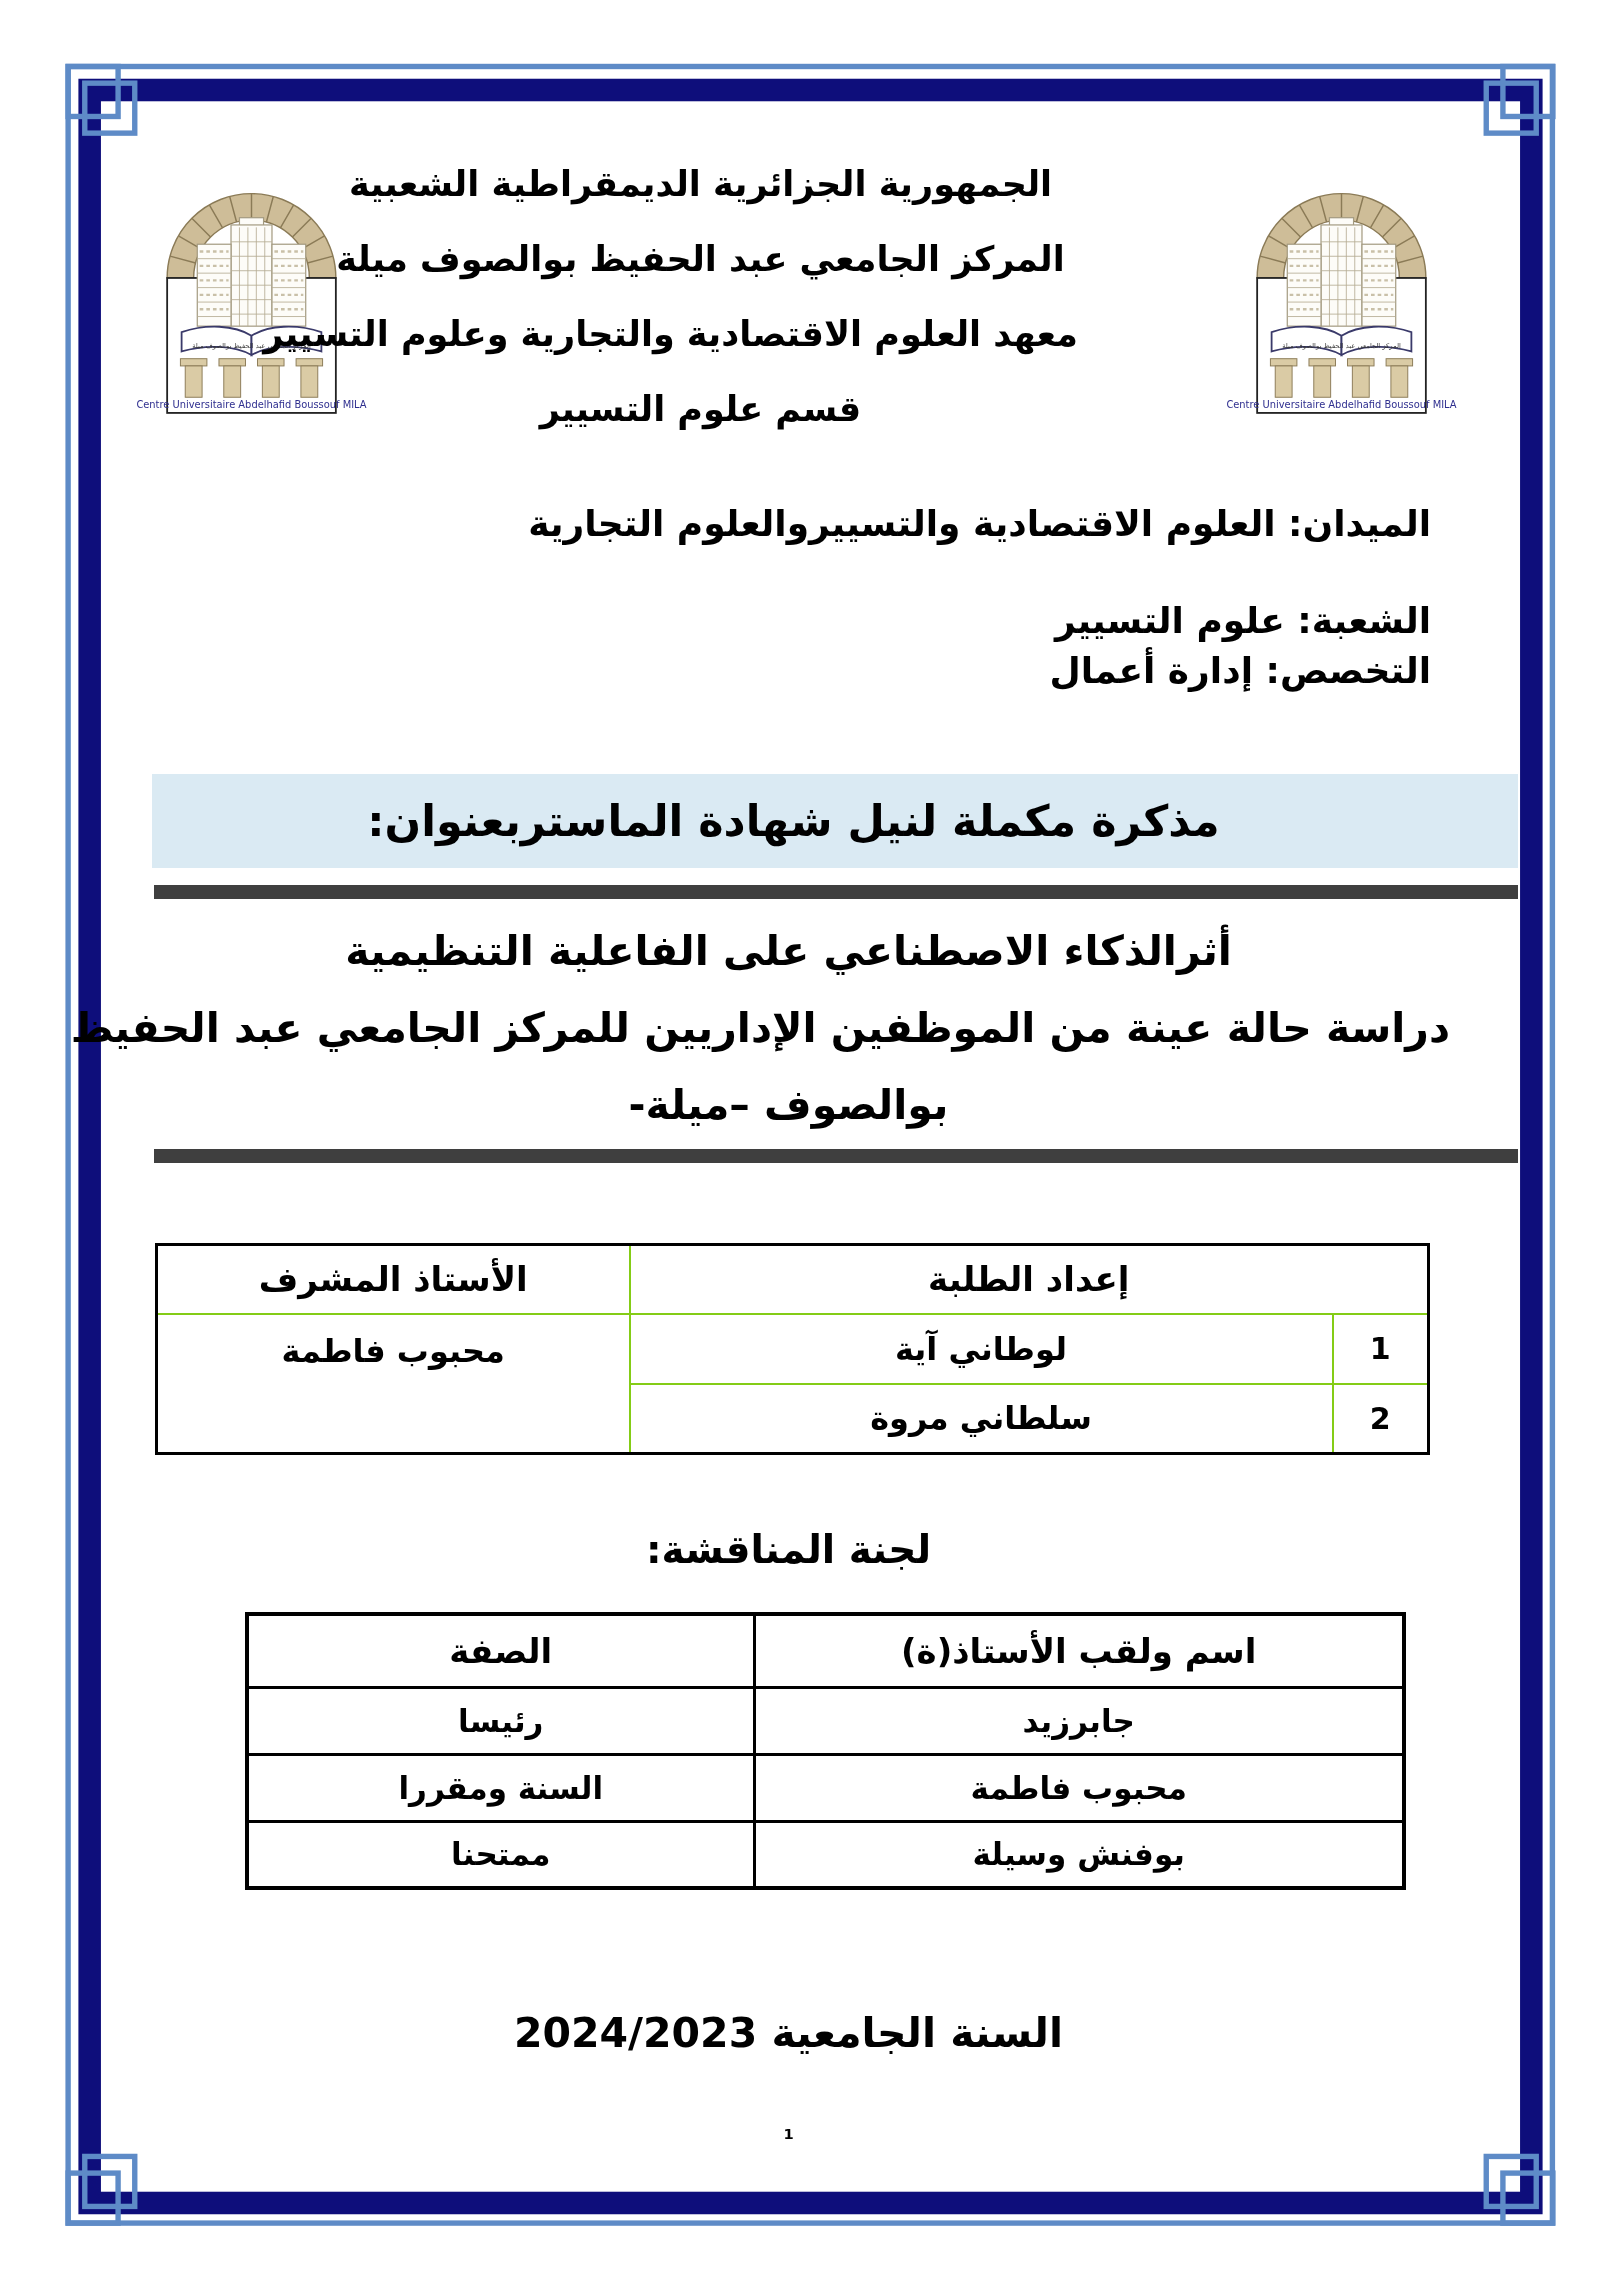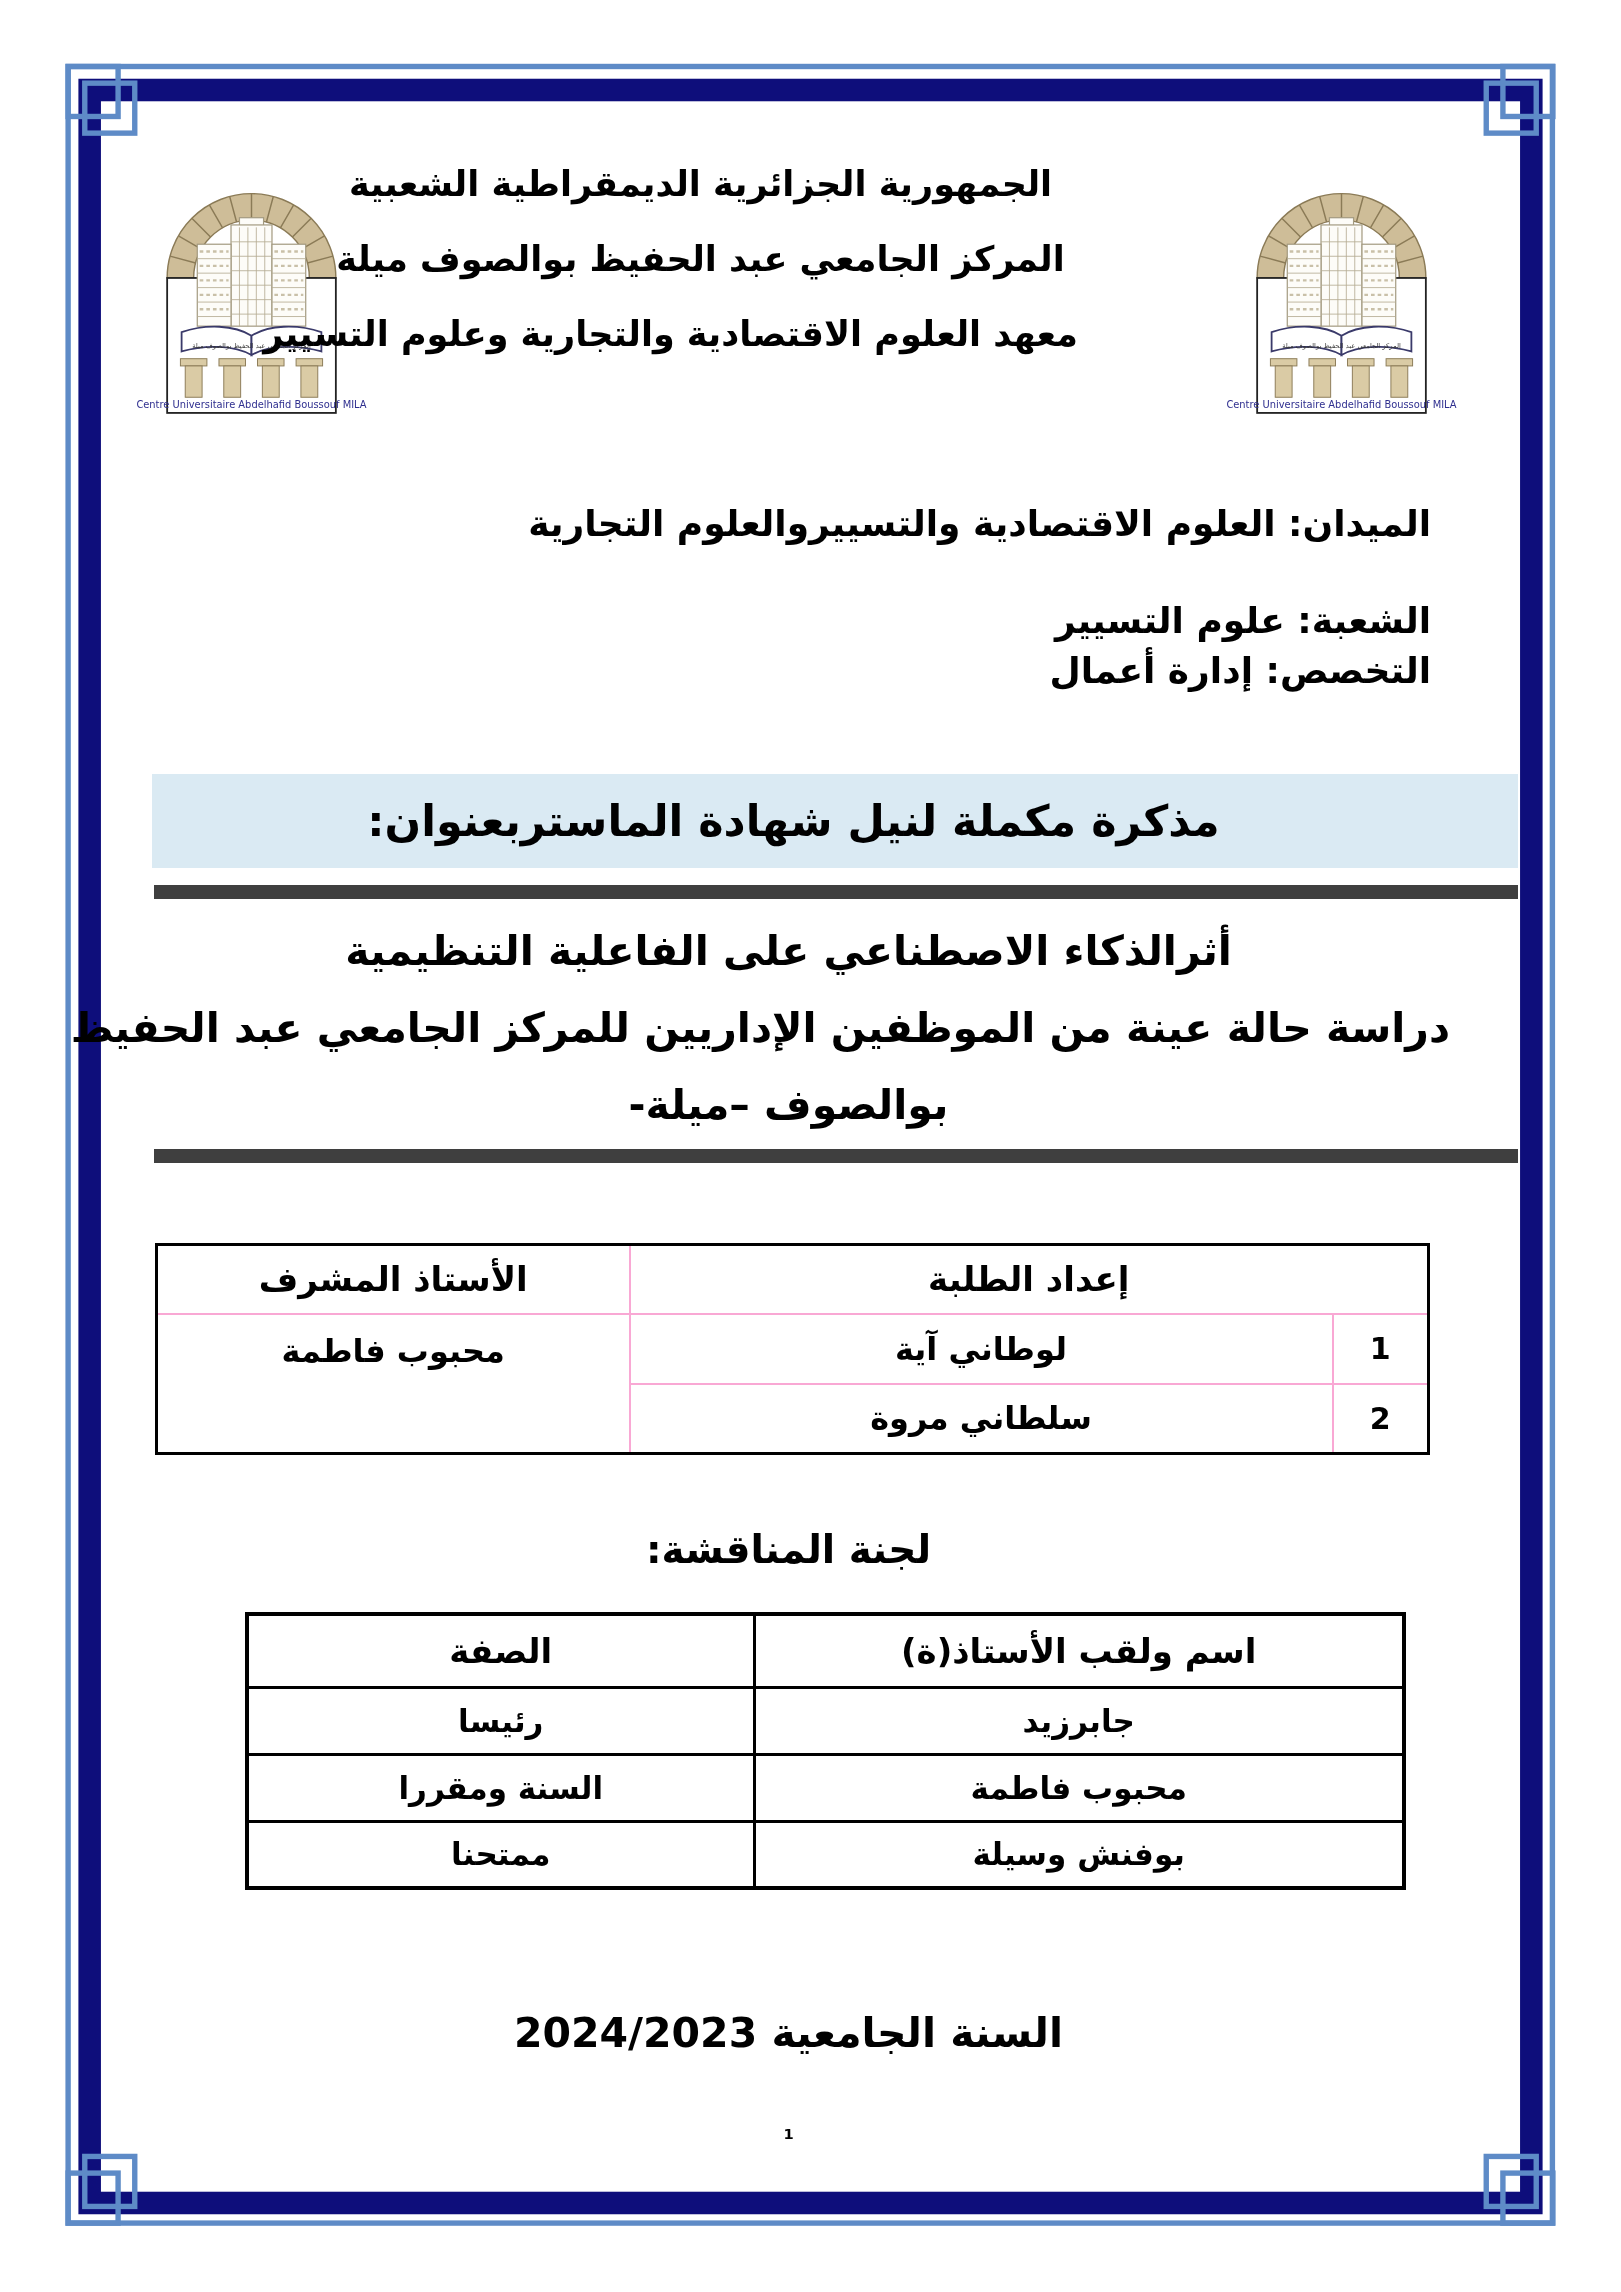--- a/index.html
+++ b/index.html
@@ -148,6 +148,7 @@
     <div>الجمهورية الجزائرية الديمقراطية الشعبية</div>
     <div>المركز الجامعي عبد الحفيظ بوالصوف ميلة</div>
     <div>معهد العلوم الاقتصادية والتجارية وعلوم التسيير</div>
+    <div>قسم علوم التسيير</div>
   </div>
 
   <div class="field field-domain">الميدان: العلوم الاقتصادية والتسييروالعلوم التجارية</div>

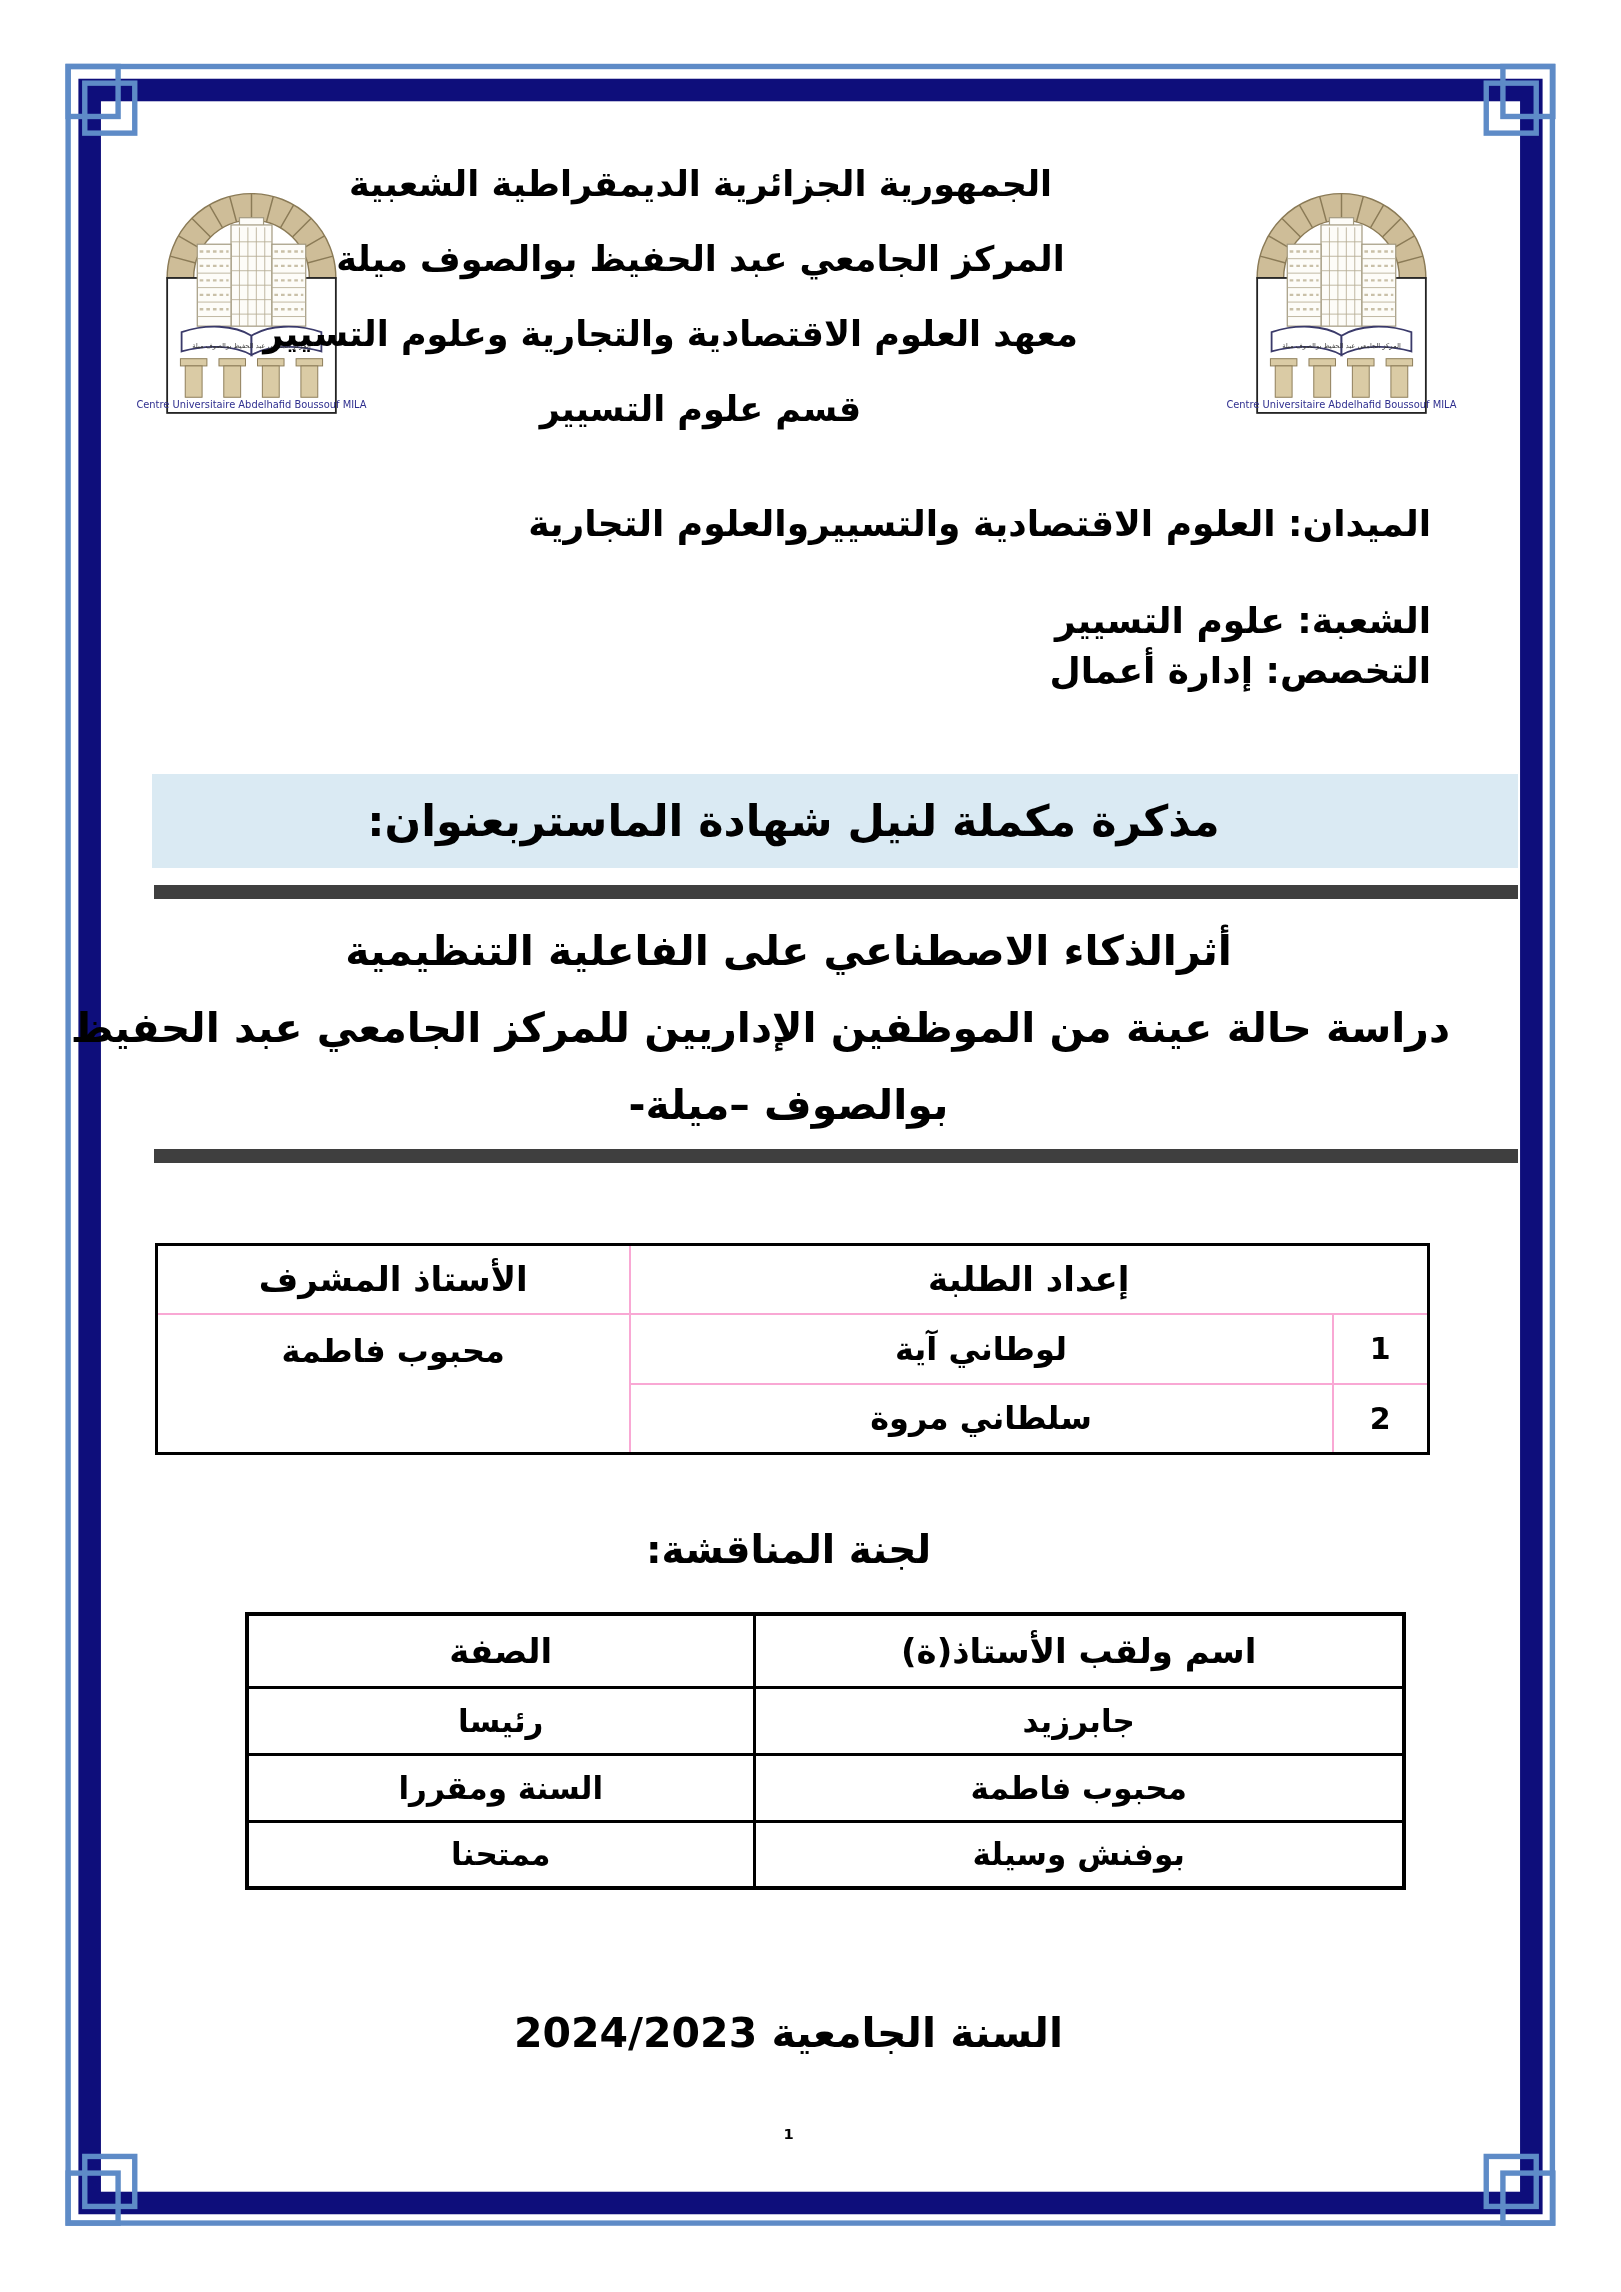--- a/index.html
+++ b/index.html
@@ -46,7 +46,7 @@
 
   
   table { border-collapse:collapse; direction:rtl; table-layout:fixed; position:absolute; background:#fff; }
-  th, td { border:2px solid #f9a8d4; text-align:center; vertical-align:middle; font-weight:bold; }
+  th, td { border:2px solid #84cc16; text-align:center; vertical-align:middle; font-weight:bold; }
 
   .students-table { left:155px; top:1243px; width:1272px; border:3.9px solid #000; }
   .students-table th { height:69px; font-size:34px; }

